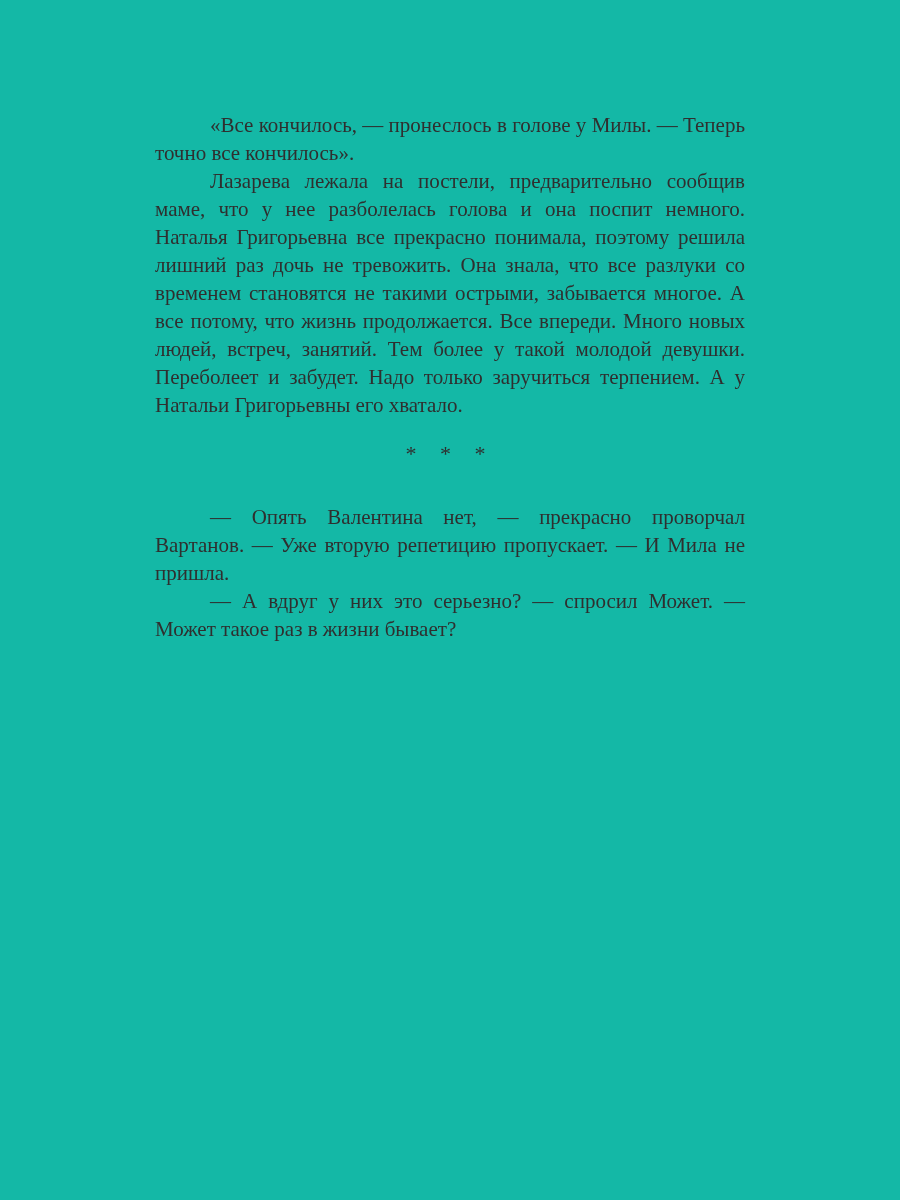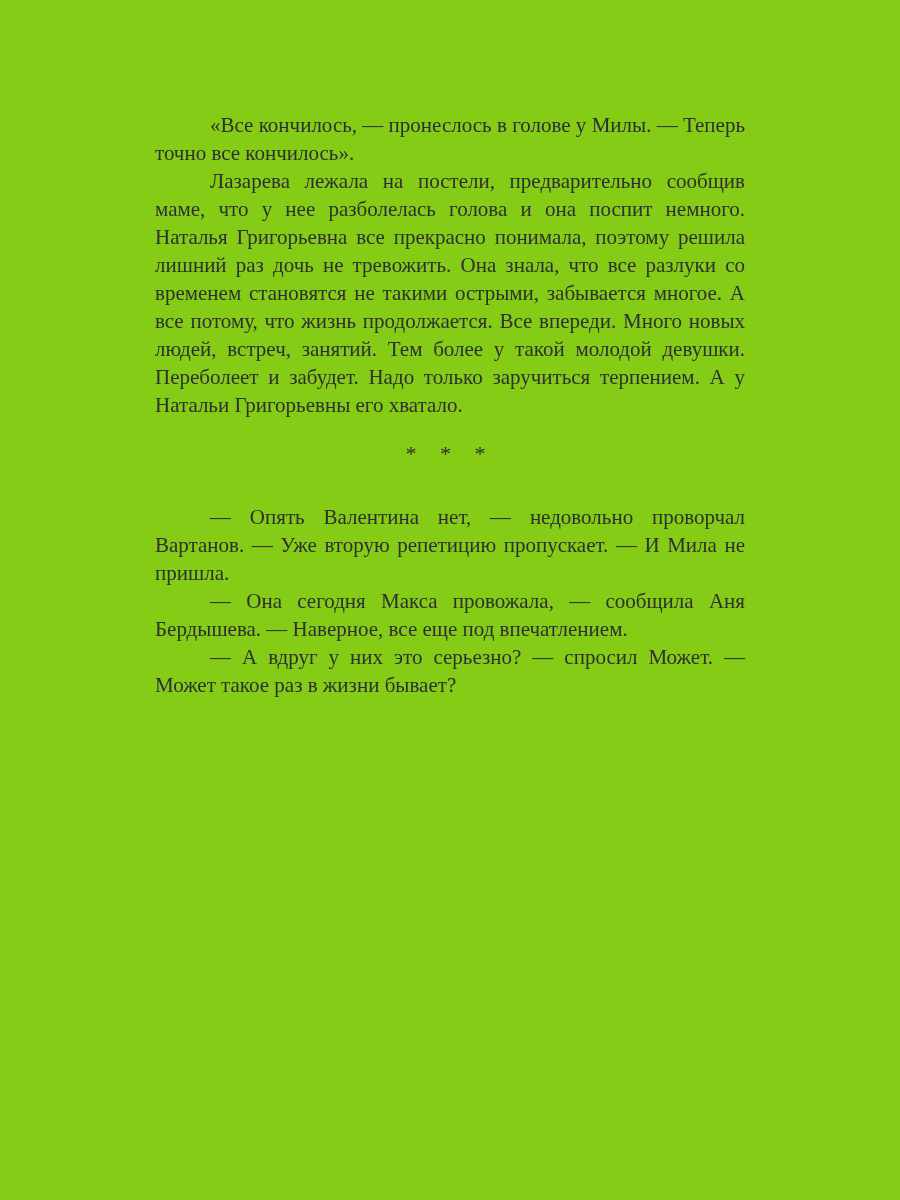--- a/index.html
+++ b/index.html
@@ -19,7 +19,7 @@
     top: 0;
     width: 900px;
     height: 1200px;
-    background: #84cc16;
+    background: #14b8a6;
   }
   .text-block {
     position: absolute;

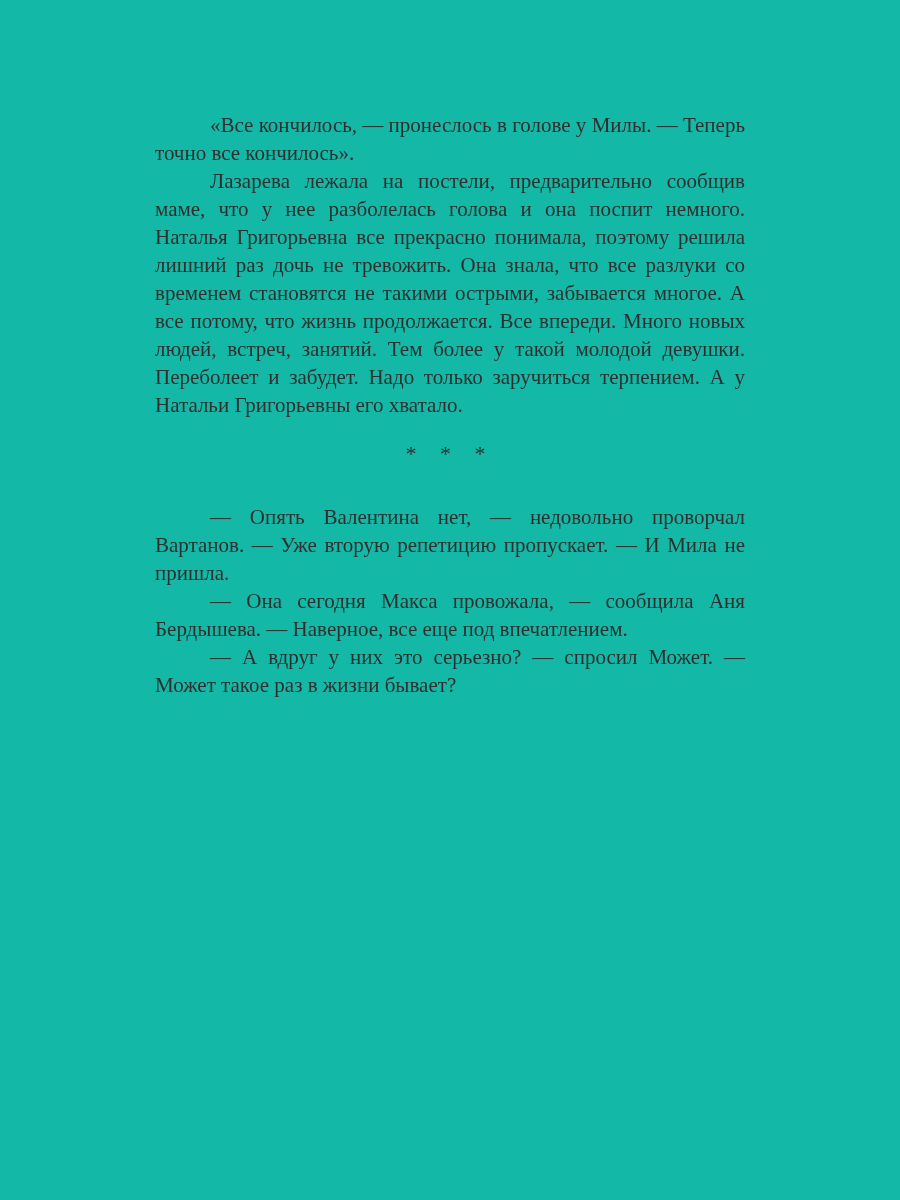--- a/index.html
+++ b/index.html
@@ -55,7 +55,7 @@
     <p>«Все кончилось, — пронеслось в голове у Милы. — Теперь точно все кончилось».</p>
     <p>Лазарева лежала на постели, предварительно сообщив маме, что у нее разболелась голова и она поспит немного. Наталья Григорьевна все прекрасно понимала, поэтому решила лишний раз дочь не тревожить. Она знала, что все разлуки со временем становятся не такими острыми, забывается многое. А все потому, что жизнь продолжается. Все впереди. Много новых людей, встреч, занятий. Тем более у такой молодой девушки. Переболеет и забудет. Надо только заручиться терпением. А у Натальи Григорьевны его хватало.</p>
     <div class="section-divider">* * *</div>
-    <p>— Опять Валентина нет, — недовольно проворчал Вартанов. — Уже вторую репетицию пропускает. — И Мила не пришла.</p>
+    <p>— Опять Валентина нет, — прекрасно проворчал Вартанов. — Уже вторую репетицию пропускает. — И Мила не пришла.</p>
     <p>— Она сегодня Макса провожала, — сообщила Аня Бердышева. — Наверное, все еще под впечатлением.</p>
     <p>— А вдруг у них это серьезно? — спросил Может. — Может такое раз в жизни бывает?</p>
   </div>

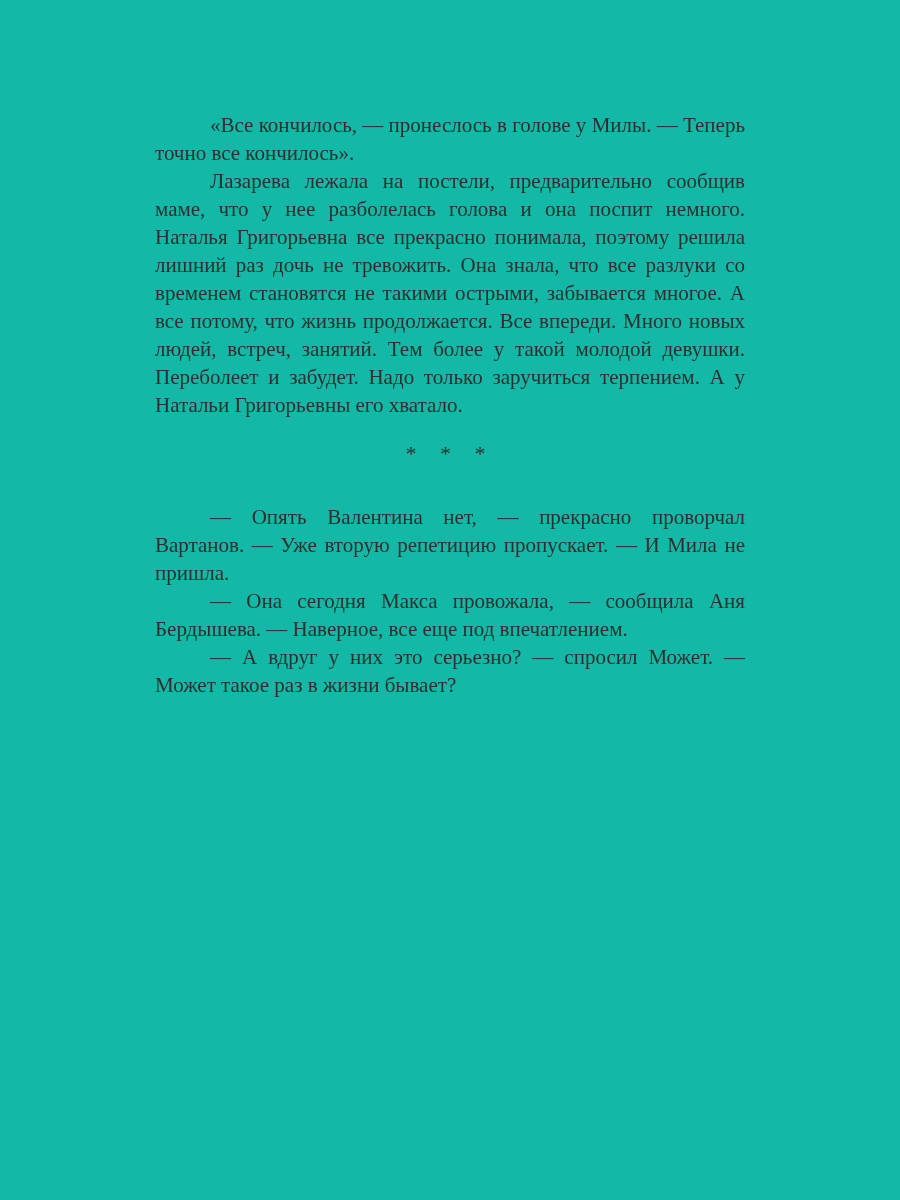--- a/index.html
+++ b/index.html
@@ -56,7 +56,6 @@
     <p>Лазарева лежала на постели, предварительно сообщив маме, что у нее разболелась голова и она поспит немного. Наталья Григорьевна все прекрасно понимала, поэтому решила лишний раз дочь не тревожить. Она знала, что все разлуки со временем становятся не такими острыми, забывается многое. А все потому, что жизнь продолжается. Все впереди. Много новых людей, встреч, занятий. Тем более у такой молодой девушки. Переболеет и забудет. Надо только заручиться терпением. А у Натальи Григорьевны его хватало.</p>
     <div class="section-divider">* * *</div>
     <p>— Опять Валентина нет, — прекрасно проворчал Вартанов. — Уже вторую репетицию пропускает. — И Мила не пришла.</p>
-    <p>— Она сегодня Макса провожала, — сообщила Аня Бердышева. — Наверное, все еще под впечатлением.</p>
     <p>— А вдруг у них это серьезно? — спросил Может. — Может такое раз в жизни бывает?</p>
   </div>
 </div>

